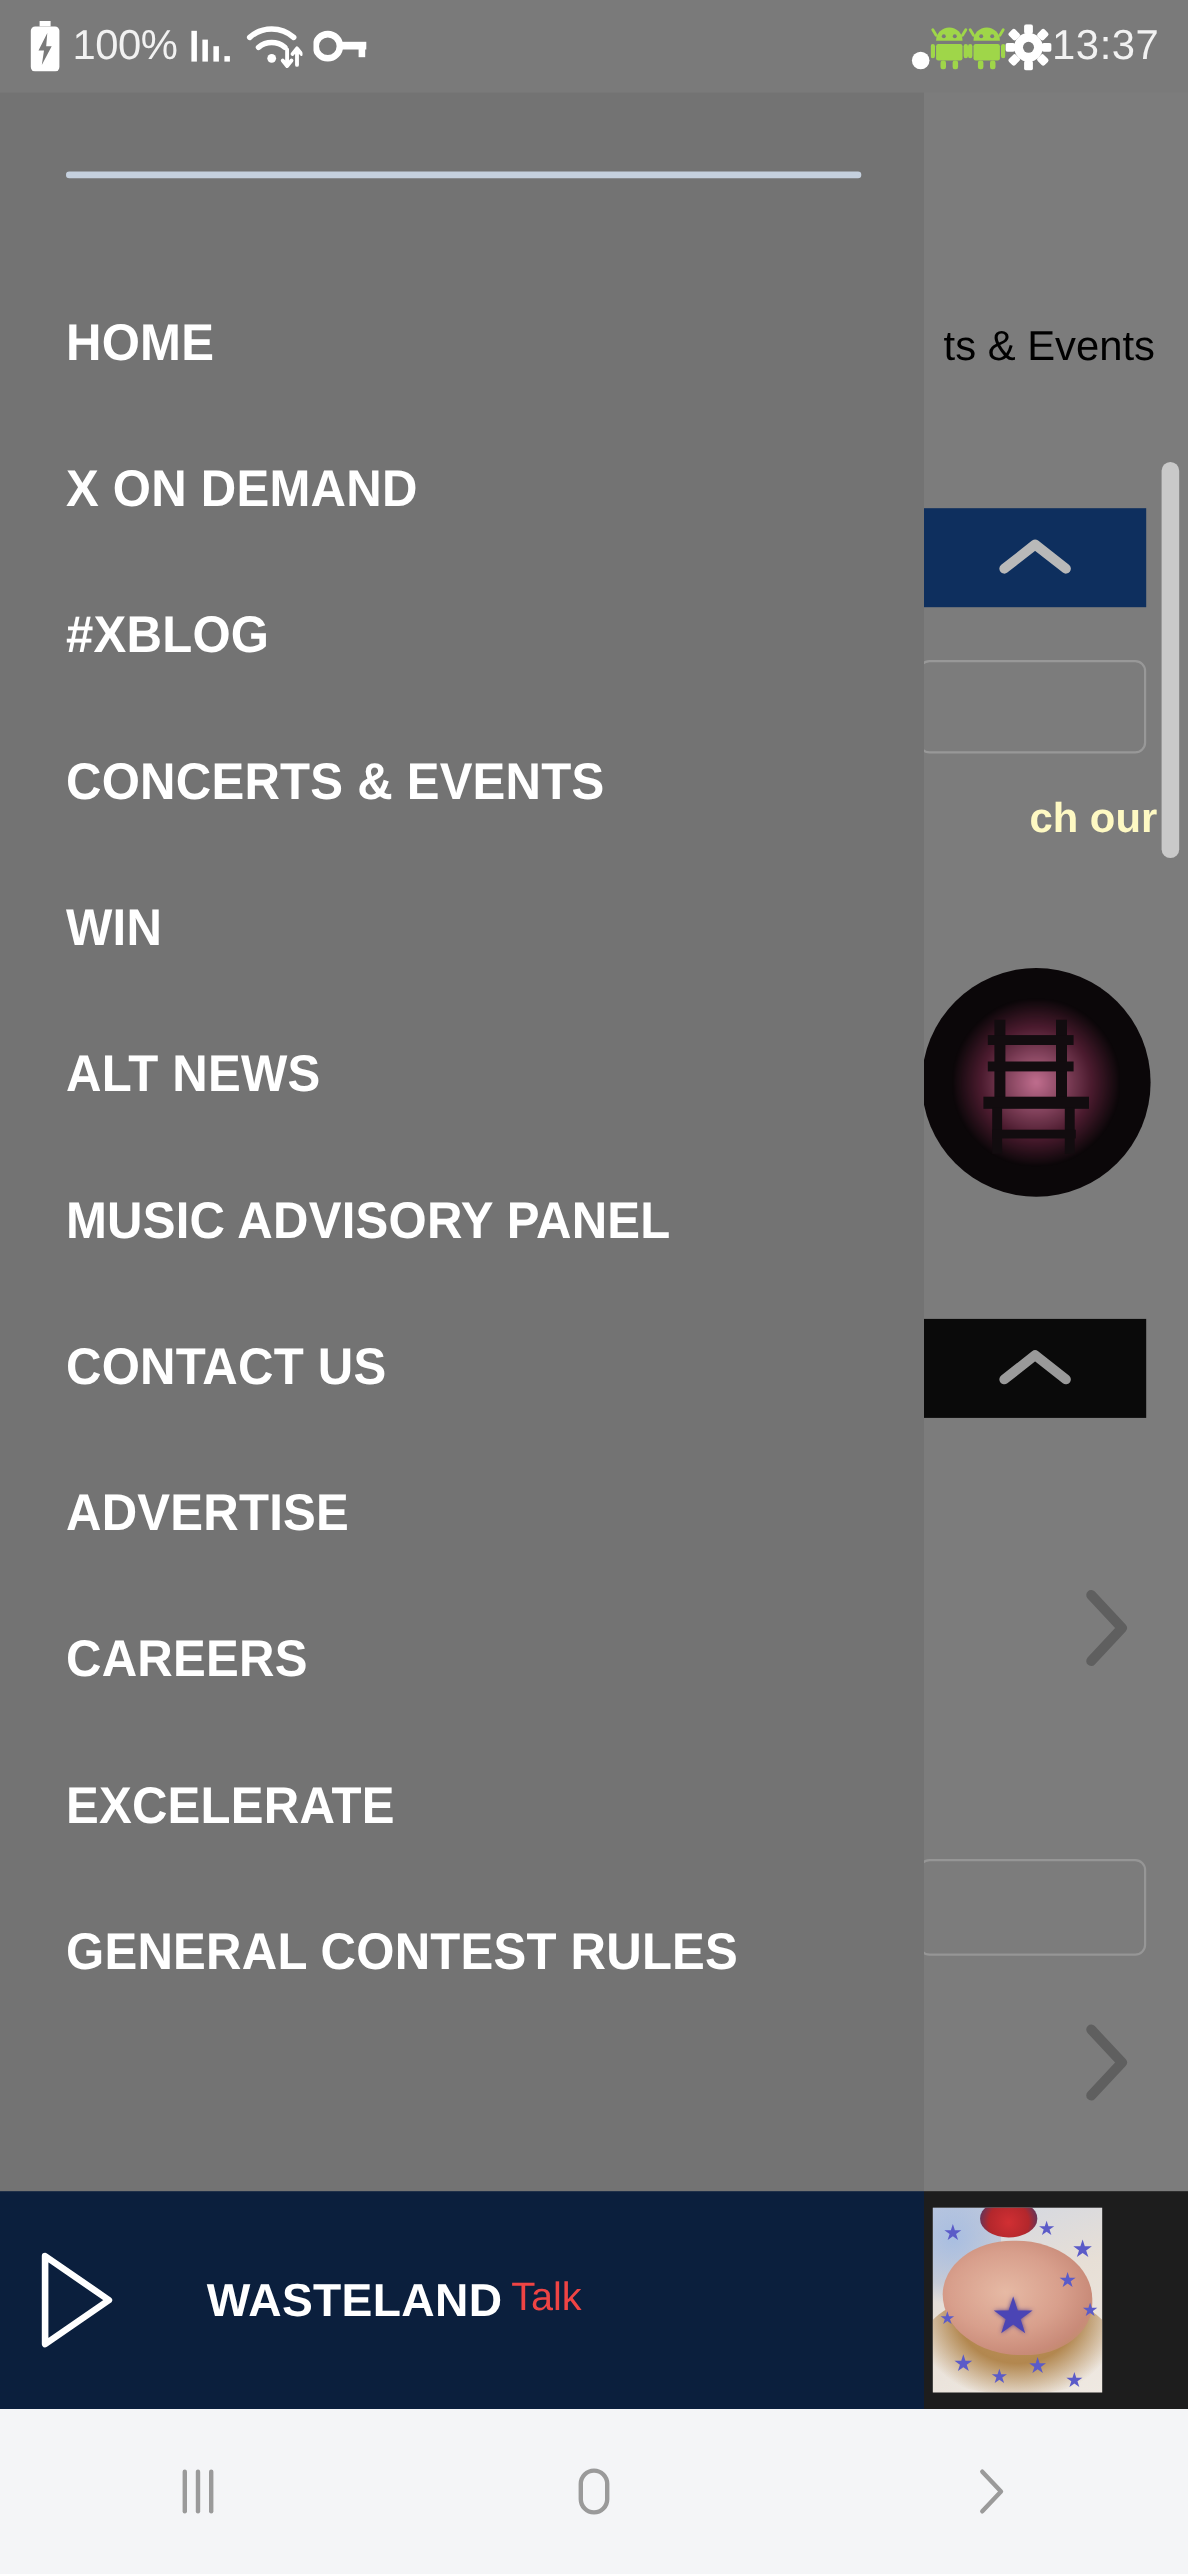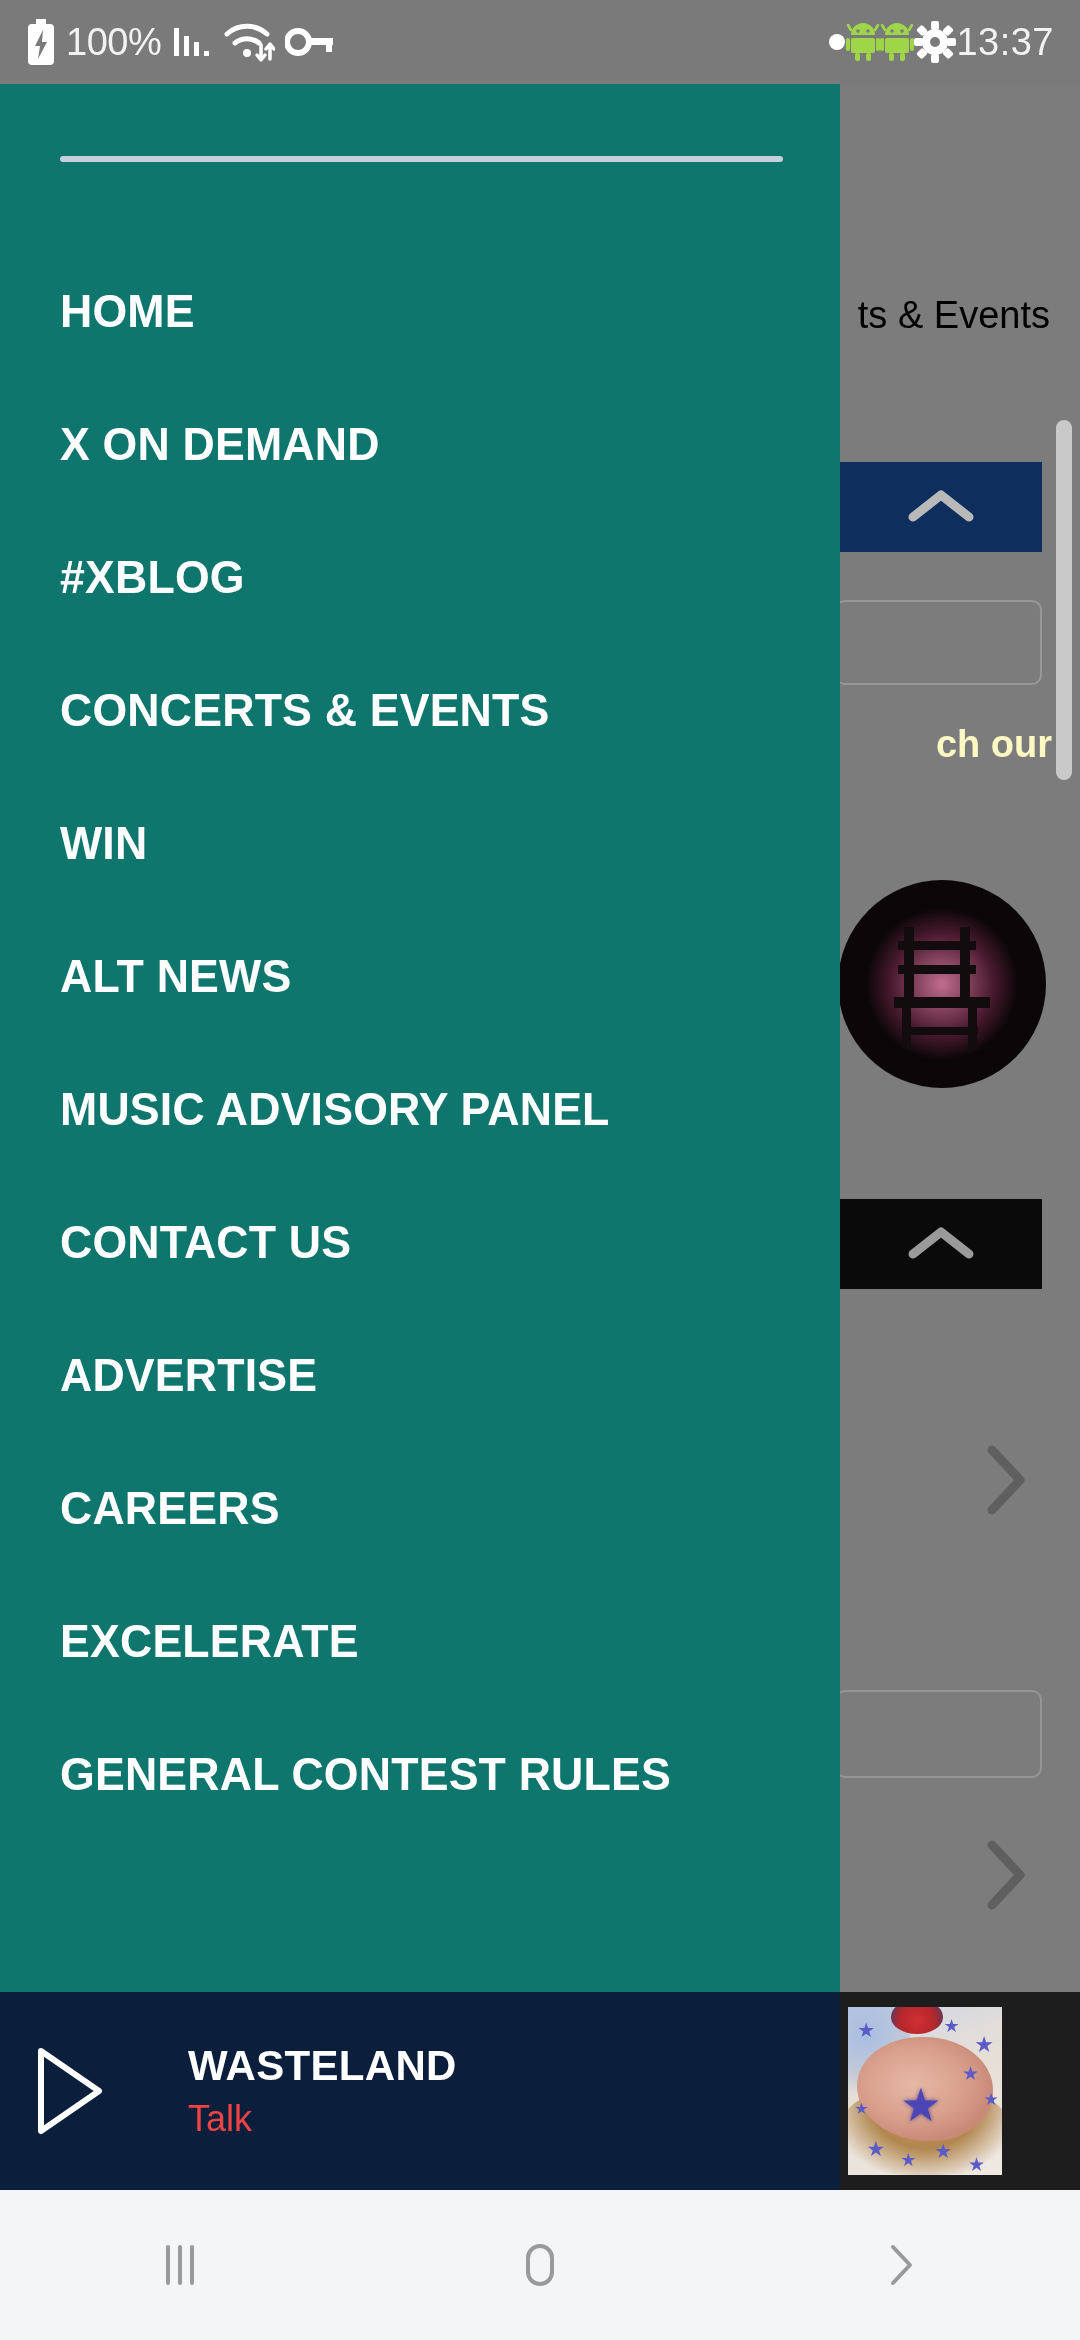--- a/index.html
+++ b/index.html
@@ -27,7 +27,7 @@
     padding:0 26px; z-index:60;
   }
   .sb-left{ display:flex; align-items:center; gap:10px; }
-  .sb-right{ display:flex; align-items:center; }
+  .sb-right{ display:flex; align-items:flex-end; }
   .sb-text{ font-size:38px; letter-spacing:-.5px; color:#f2f2f2; font-weight:400; }
   .sb-clock{ font-size:38px; color:#f2f2f2; font-weight:400; letter-spacing:.5px;}
   .ic{ display:block; }

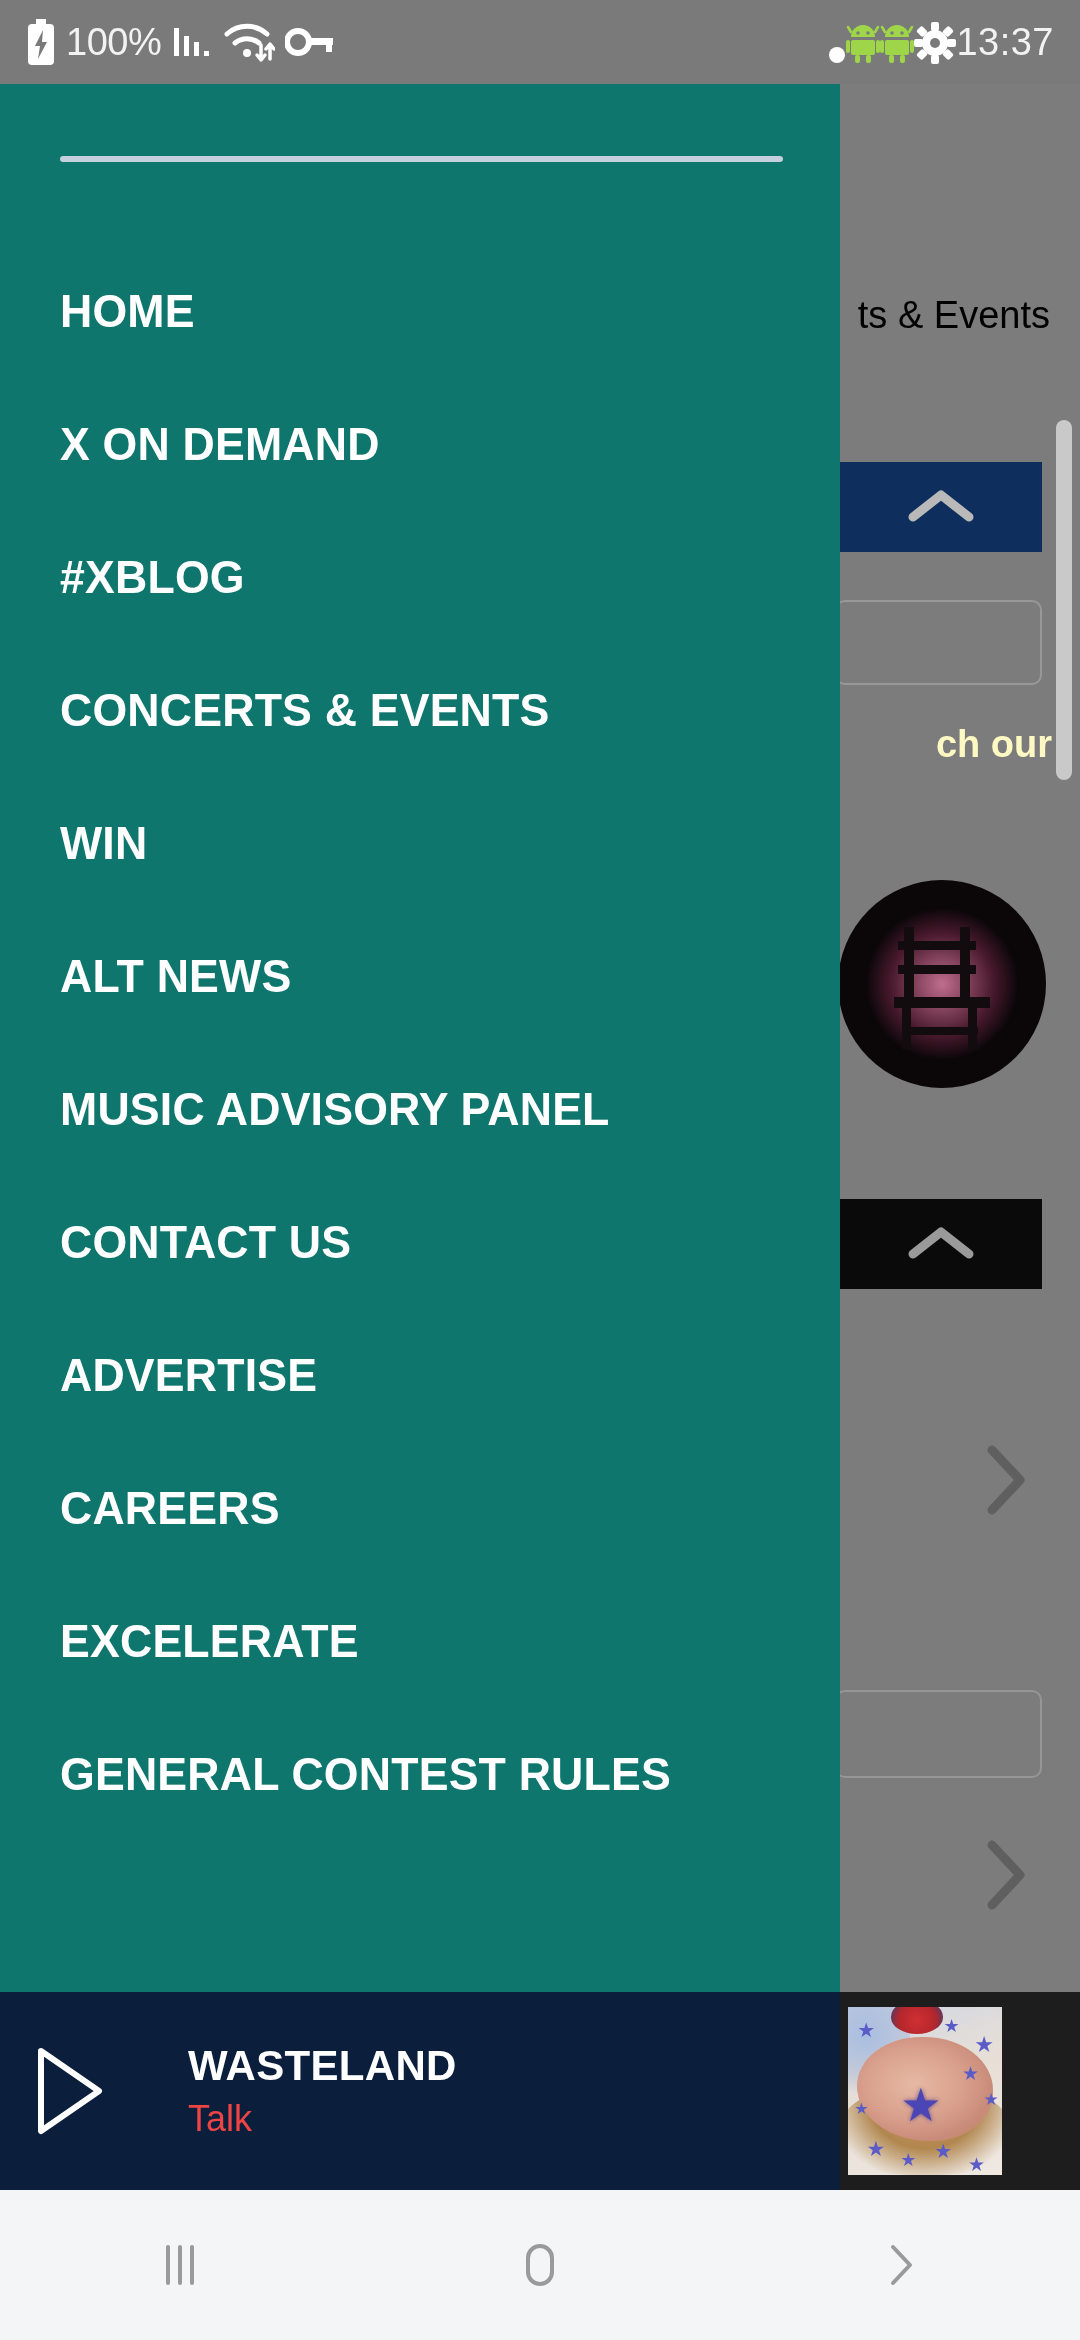--- a/index.html
+++ b/index.html
@@ -87,7 +87,7 @@
   
   .drawer{
     position:absolute; left:0; top:84px; width:840px; height:1908px;
-    background:#0f766e; overflow:hidden; z-index:30;
+    background:#737373; overflow:hidden; z-index:30;
   }
   .drawer-divider{
     position:absolute; left:60px; top:72px; width:723px; height:6px;

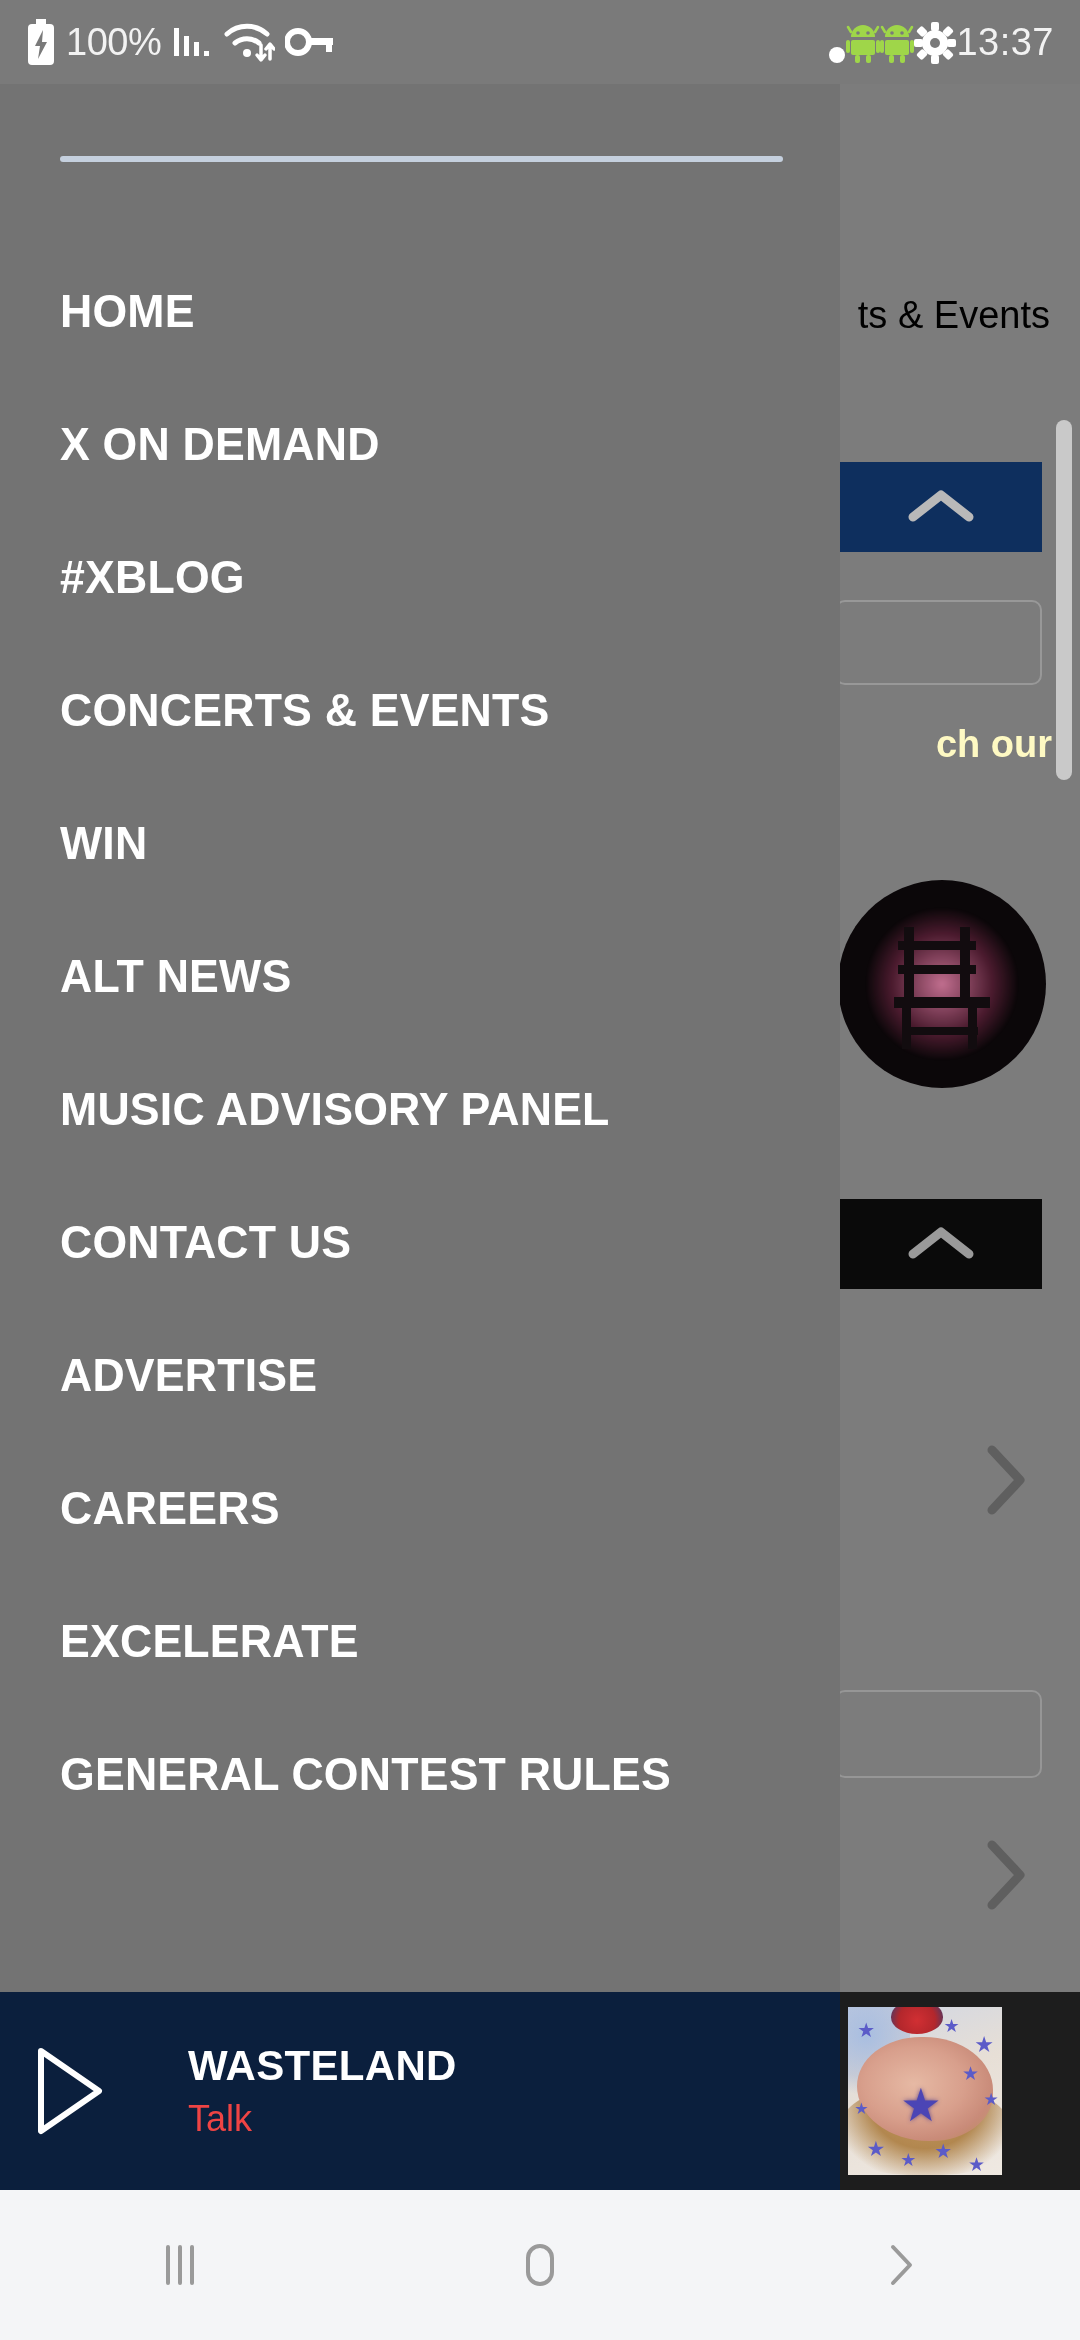--- a/index.html
+++ b/index.html
@@ -124,7 +124,7 @@
     flex:0 0 140px;
   }
   .track{
-    display:flex; flex-direction:column; justify-content:center; gap:8px;
+    display:flex; flex-direction:row; justify-content:center; gap:8px;
     padding-left:48px;
   }
   .track-title{ color:#fff; font-size:42px; font-weight:700; letter-spacing:.3px; }

